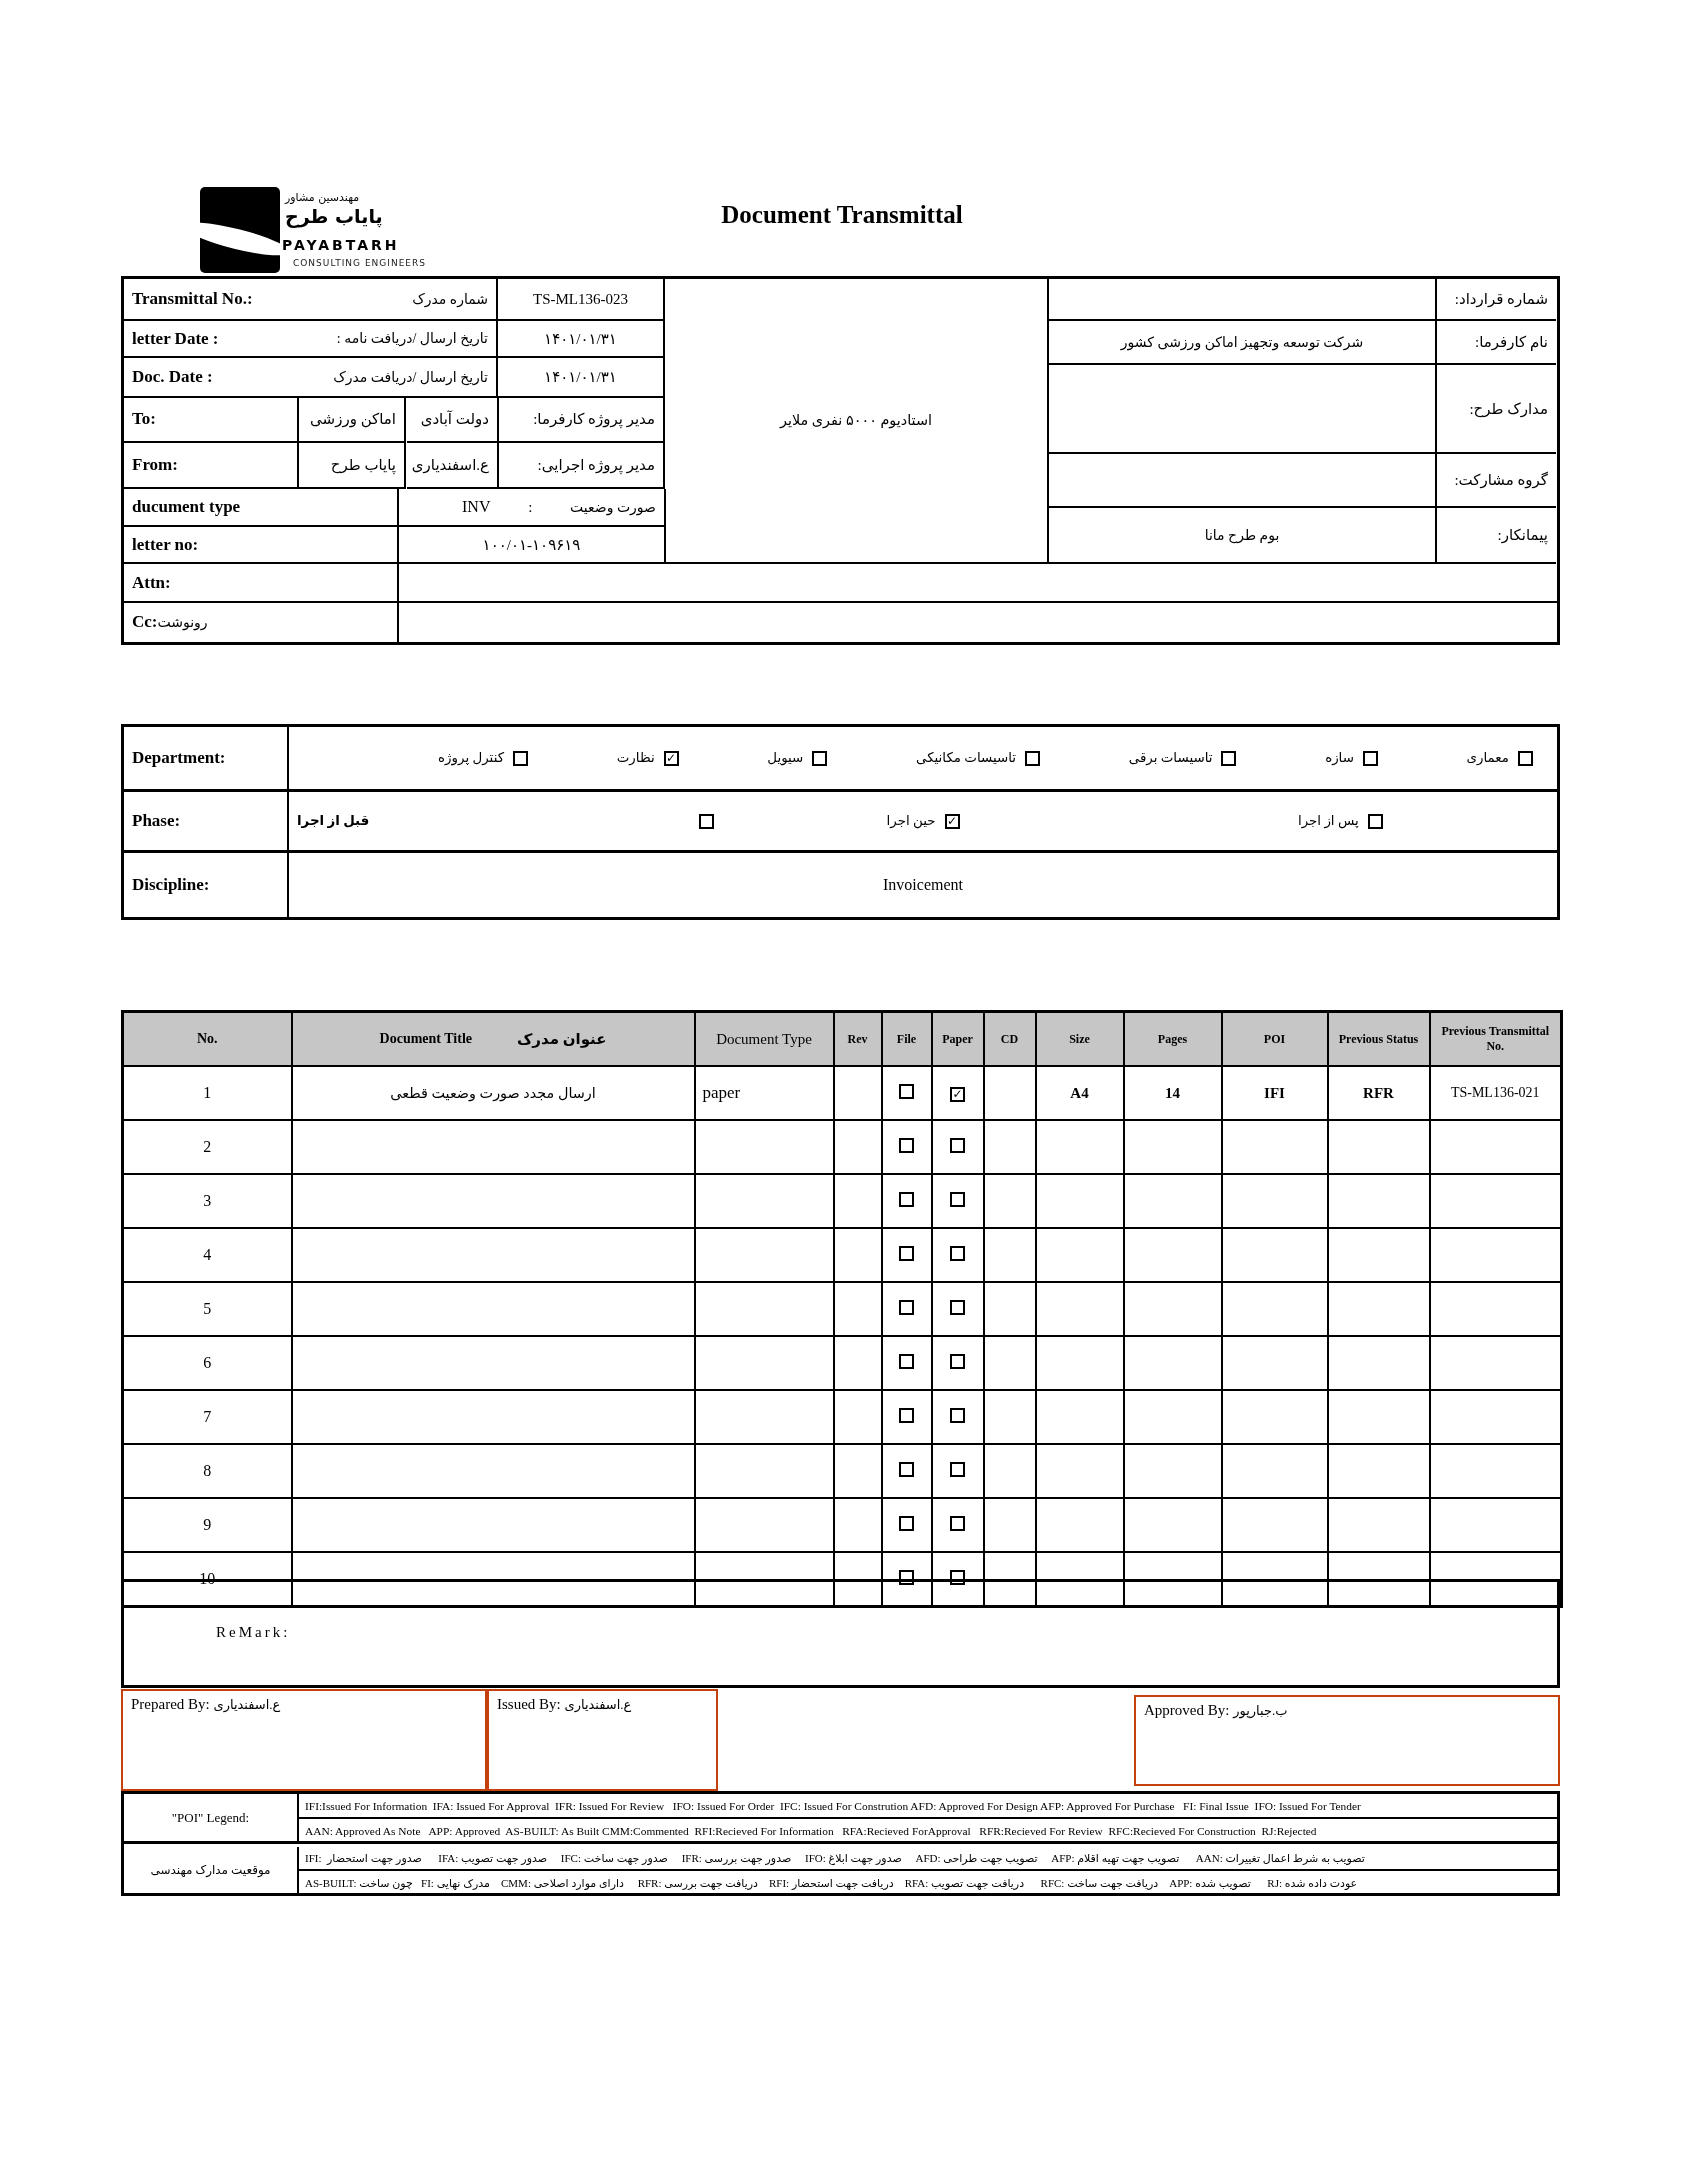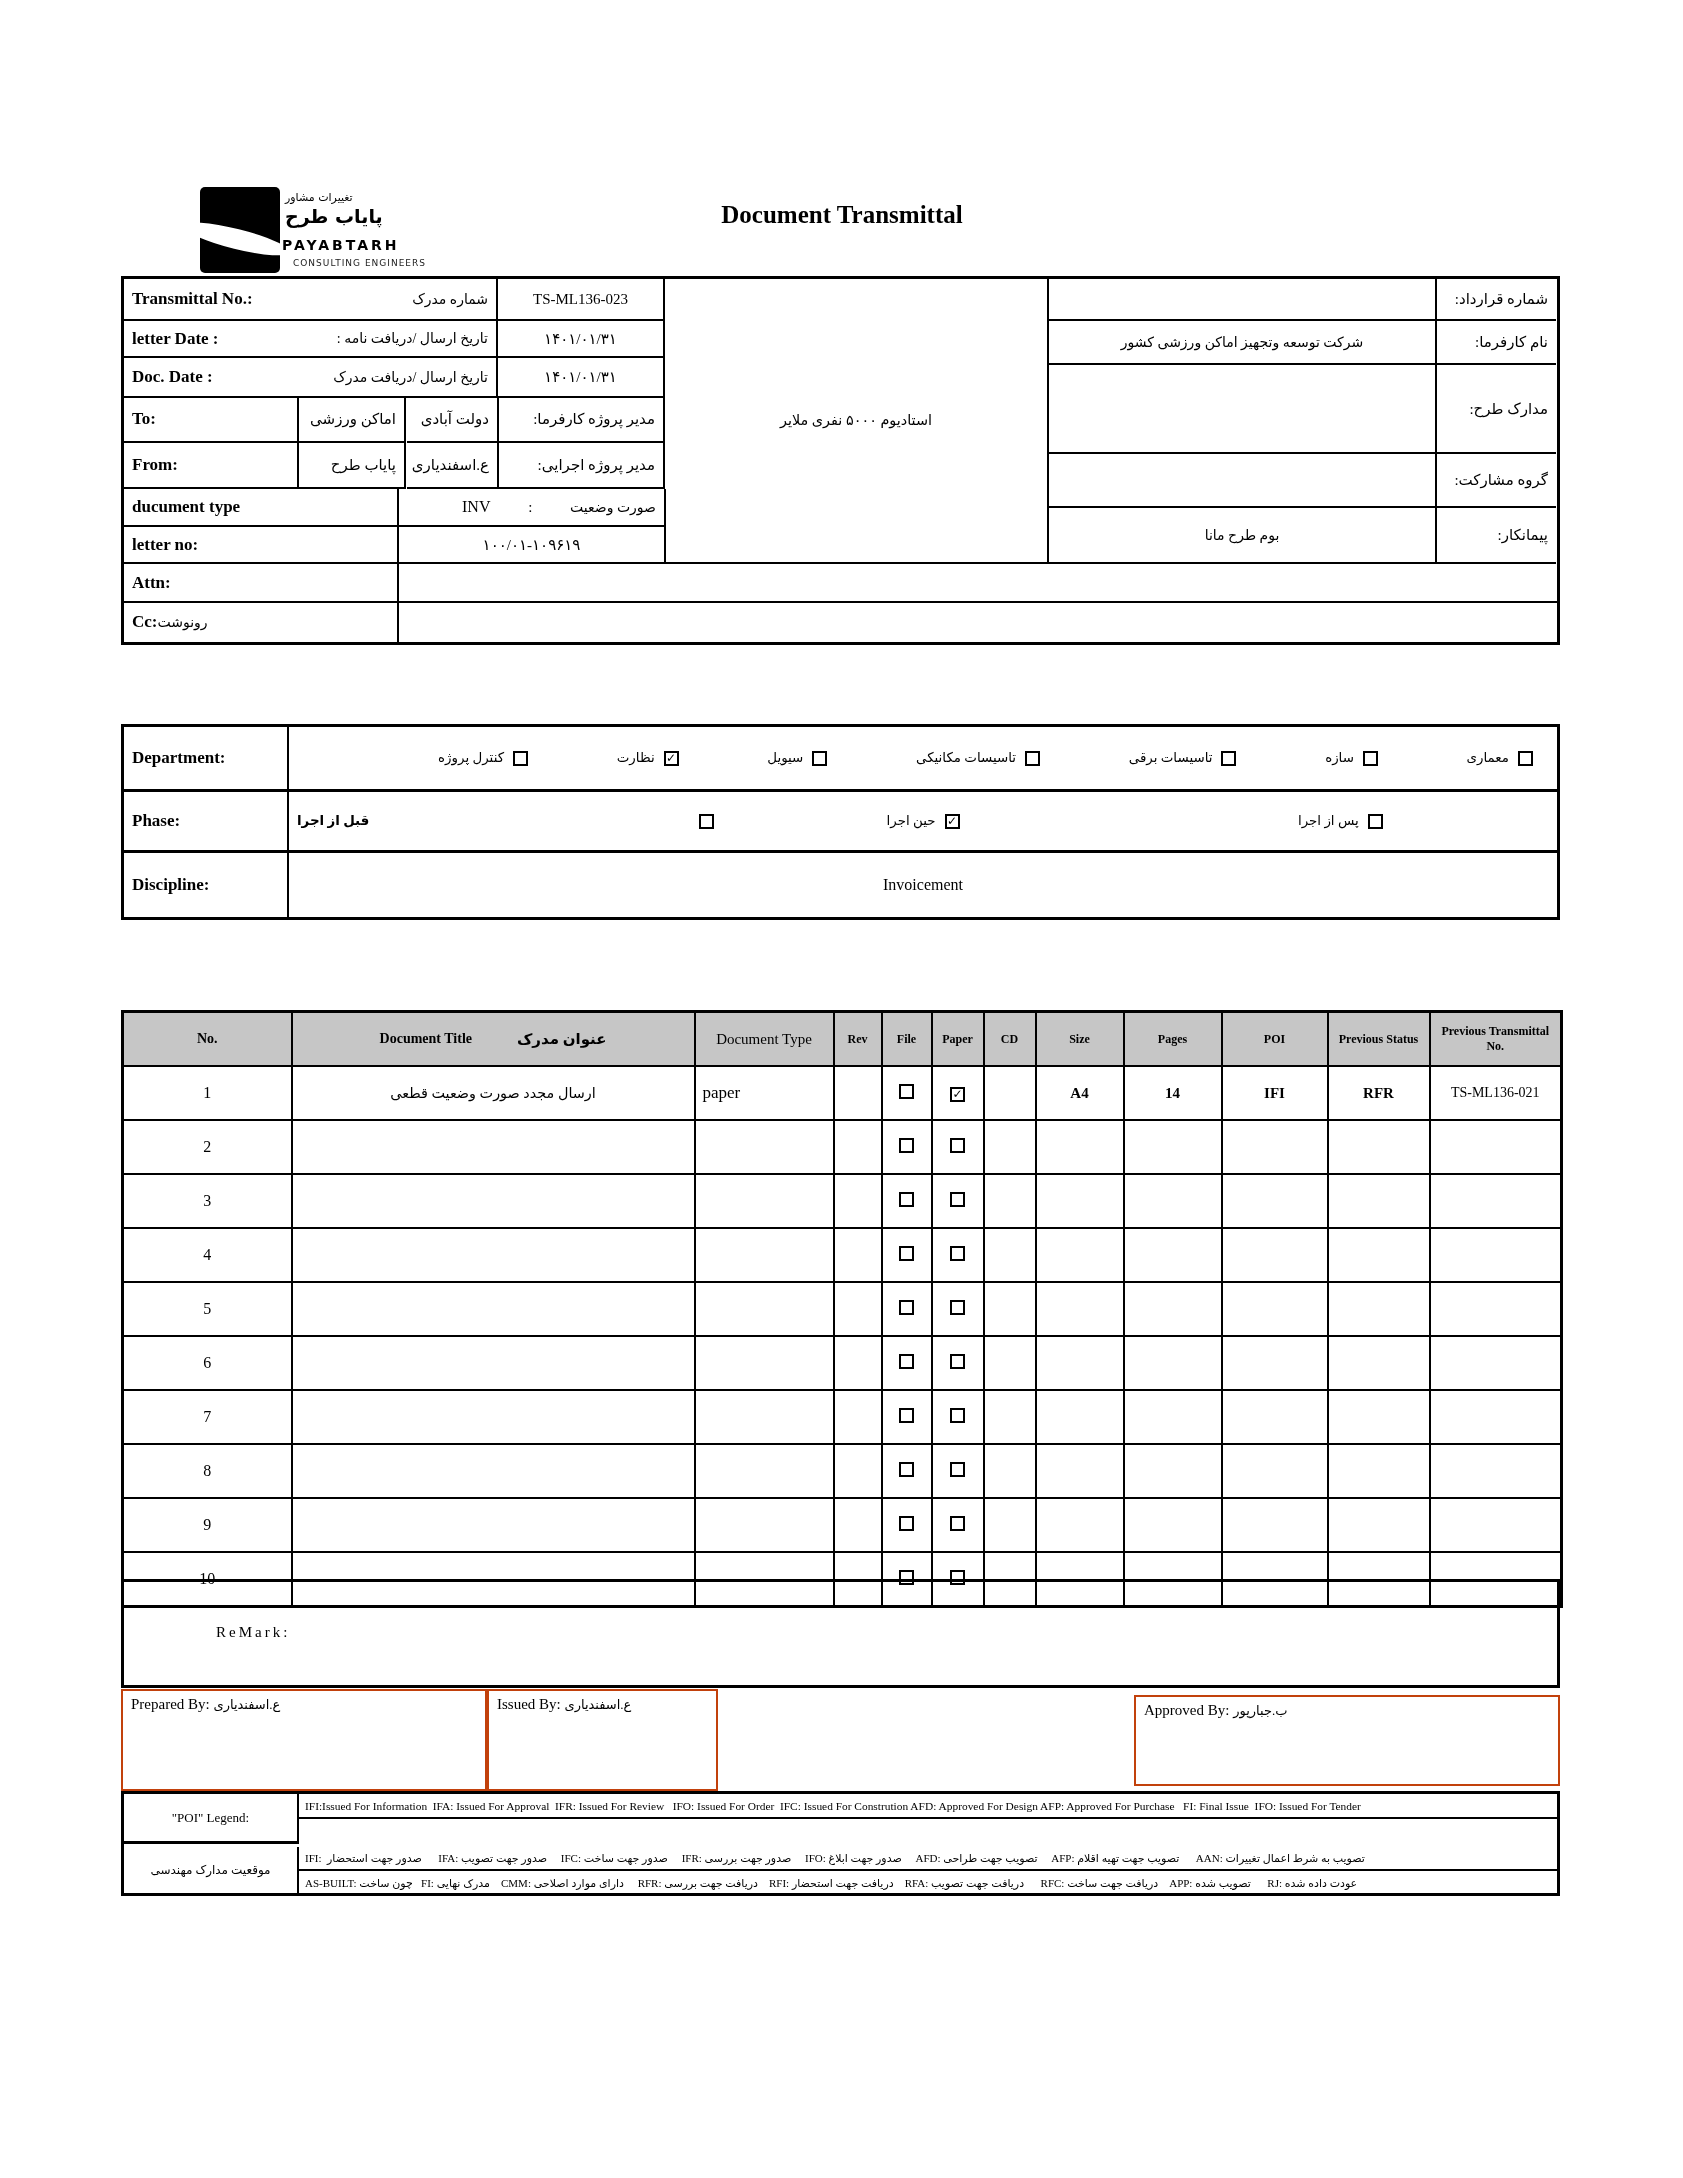--- a/index.html
+++ b/index.html
@@ -76,7 +76,7 @@
   <div class="abs logo-box">
       <div class="swoosh"></div>
     </div>
-  <div class="abs logo-fa1">تغییرات مشاور</div>
+  <div class="abs logo-fa1">مهندسین مشاور</div>
   <div class="abs logo-fa2">پایاب طرح</div>
   <div class="abs logo-en">PAYABTARH</div>
   <div class="abs logo-sub">CONSULTING ENGINEERS</div>

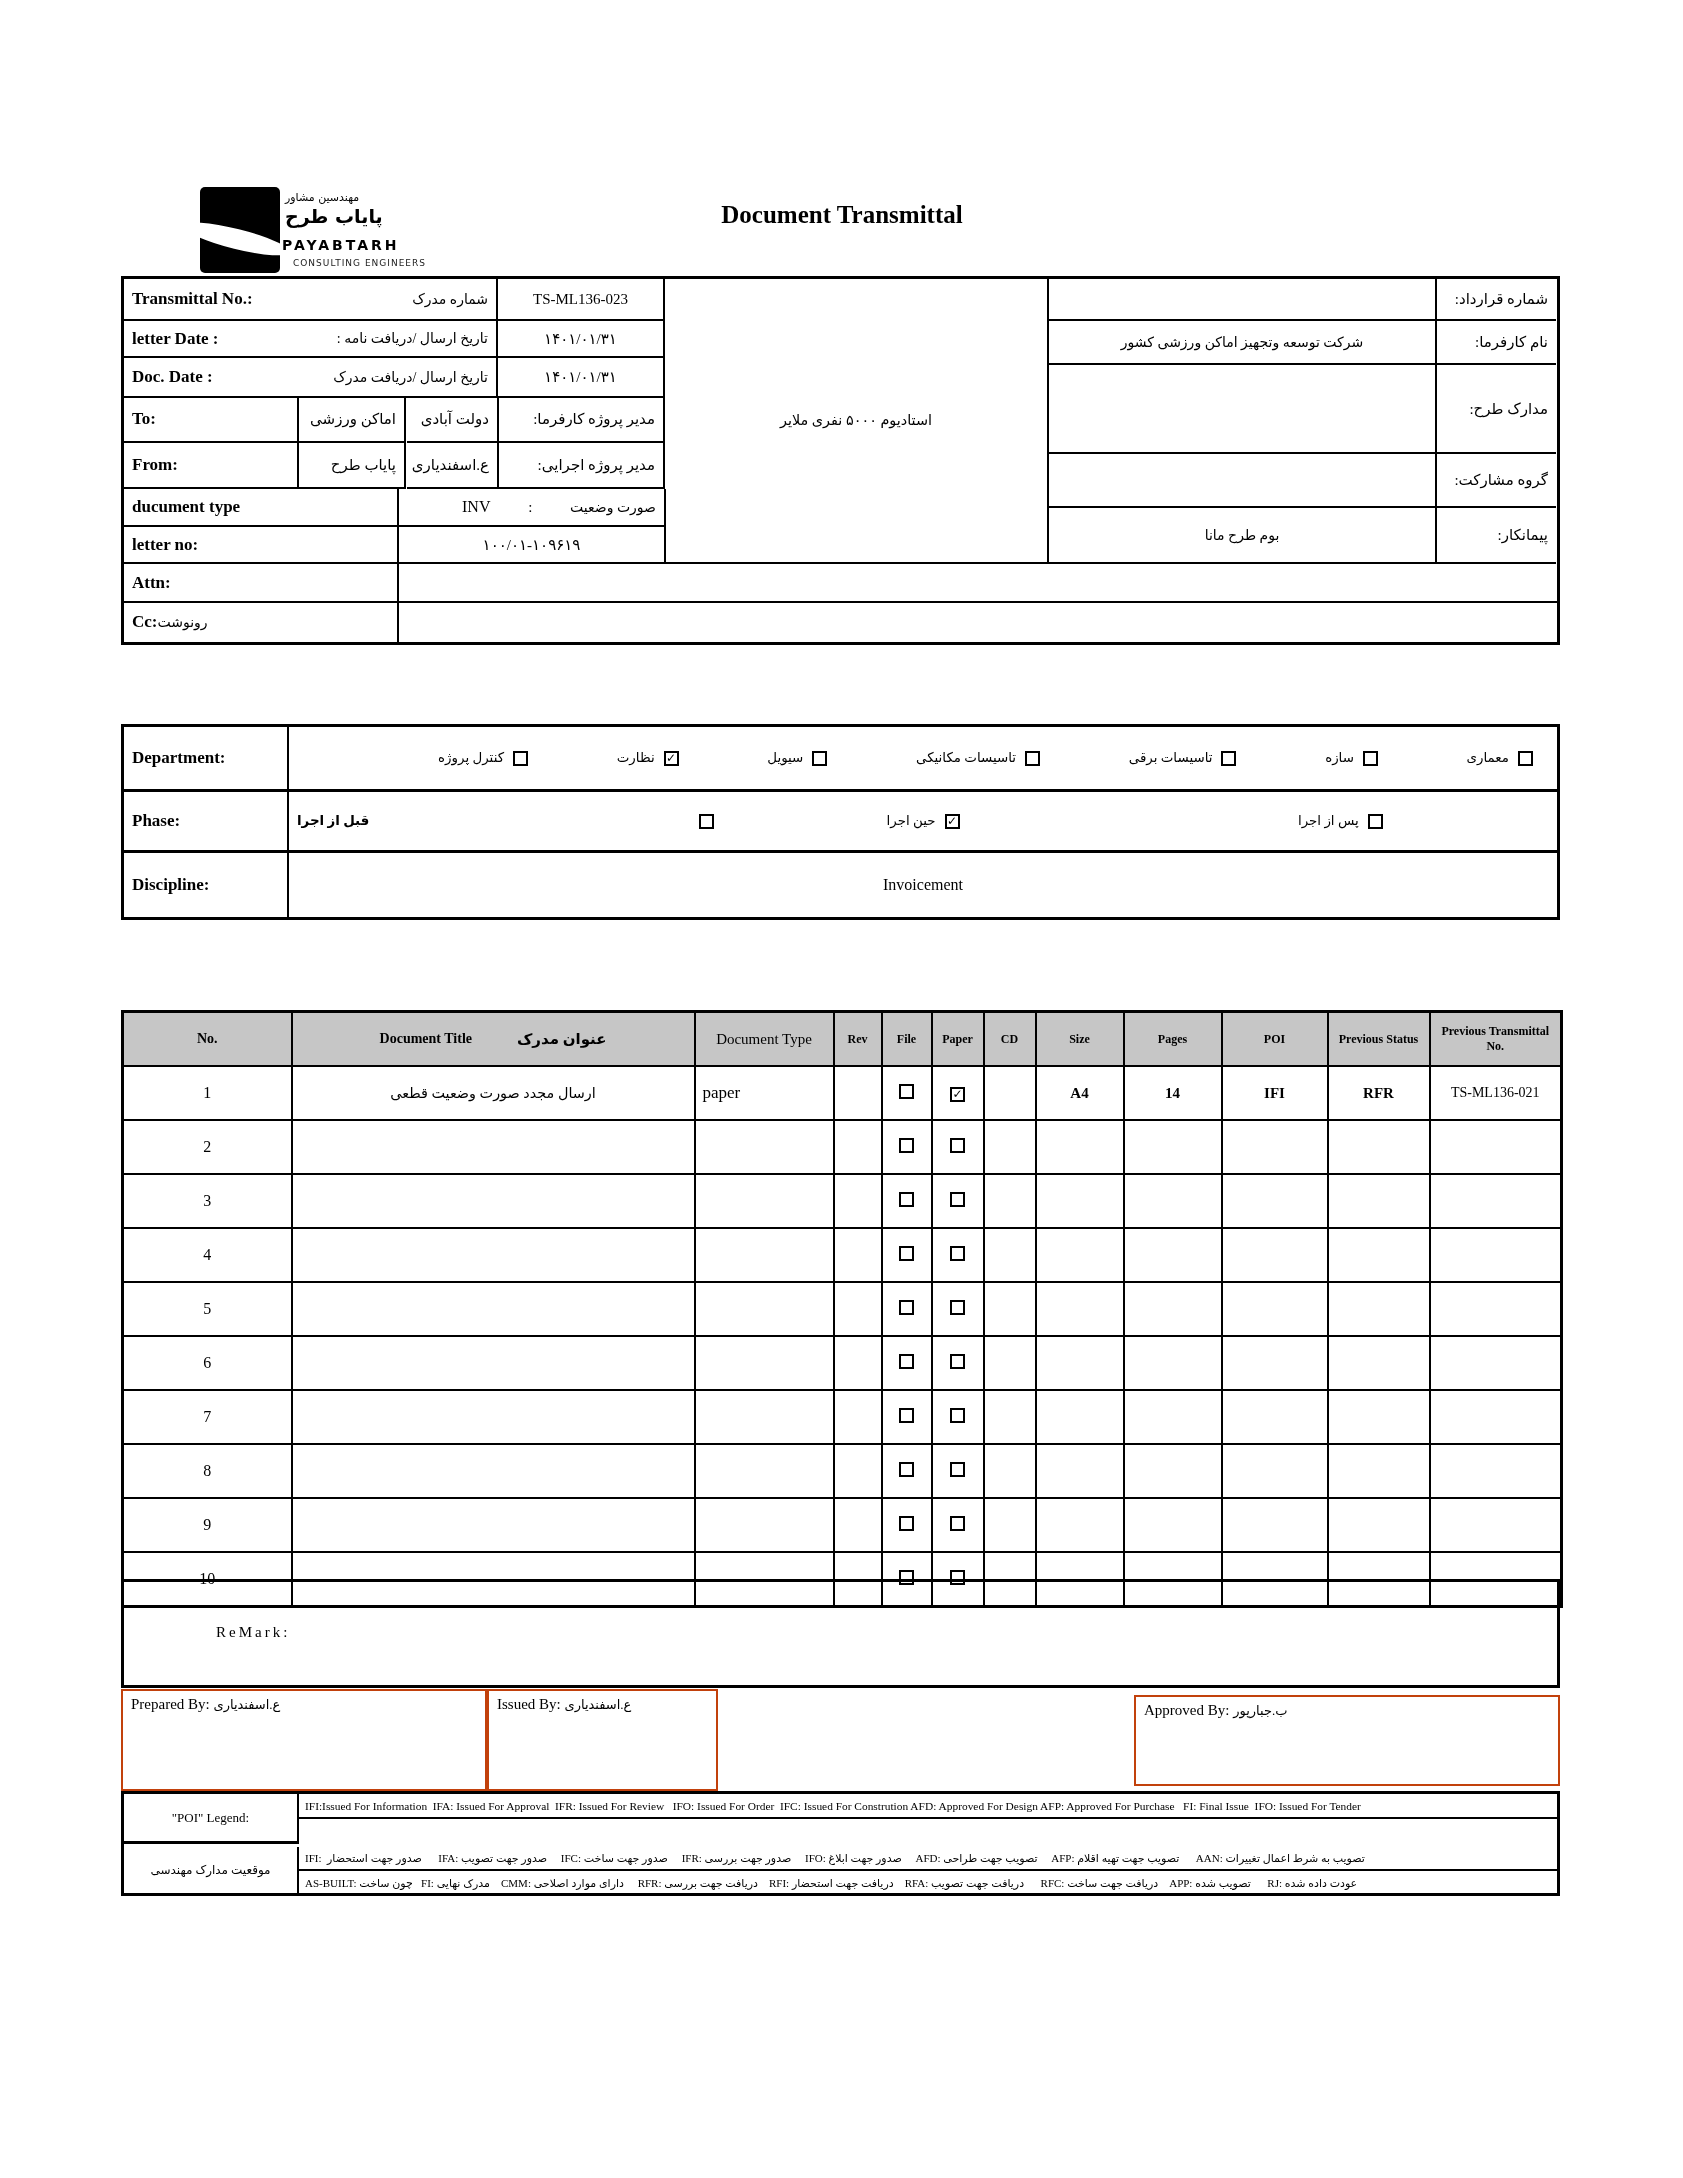--- a/index.html
+++ b/index.html
@@ -444,6 +444,7 @@
       <span class="fa" style="font-size:12px;">موقعیت مدارک مهندسی</span>
     </div>
     <div class="lg-cell lg-en" style="left:175px;top:0;width:1258px;height:25px;border-bottom:2px solid #000;">IFI:Issued For Information  IFA: Issued For Approval  IFR: Issued For Review   IFO: Issued For Order  IFC: Issued For Constrution AFD: Approved For Design AFP: Approved For Purchase   FI: Final Issue  IFO: Issued For Tender</div>
+    <div class="lg-cell lg-en" style="left:175px;top:27px;width:1258px;height:23px;border-bottom:3px solid #000;">AAN: Approved As Note   APP: Approved  AS-BUILT: As Built CMM:Commented  RFI:Recieved For Information   RFA:Recieved ForApproval   RFR:Recieved For Review  RFC:Recieved For Construction  RJ:Rejected</div>
     <div class="lg-cell lg-fa" style="left:175px;top:53px;width:1258px;height:24px;border-bottom:2px solid #000;">IFI:  صدور جهت استحضار      IFA: صدور جهت تصویب     IFC: صدور جهت ساخت     IFR: صدور جهت بررسی     IFO: صدور جهت ابلاغ     AFD: تصویب جهت طراحی     AFP: تصویب جهت تهیه اقلام      AAN: تصویب به شرط اعمال تغییرات</div>
     <div class="lg-cell lg-fa" style="left:175px;top:79px;width:1258px;height:21px;">AS-BUILT: چون ساخت   FI: مدرک نهایی    CMM: دارای موارد اصلاحی     RFR: دریافت جهت بررسی    RFI: دریافت جهت استحضار    RFA: دریافت جهت تصویب      RFC: دریافت جهت ساخت    APP: تصویب شده      RJ: عودت داده شده</div>
   </div>

